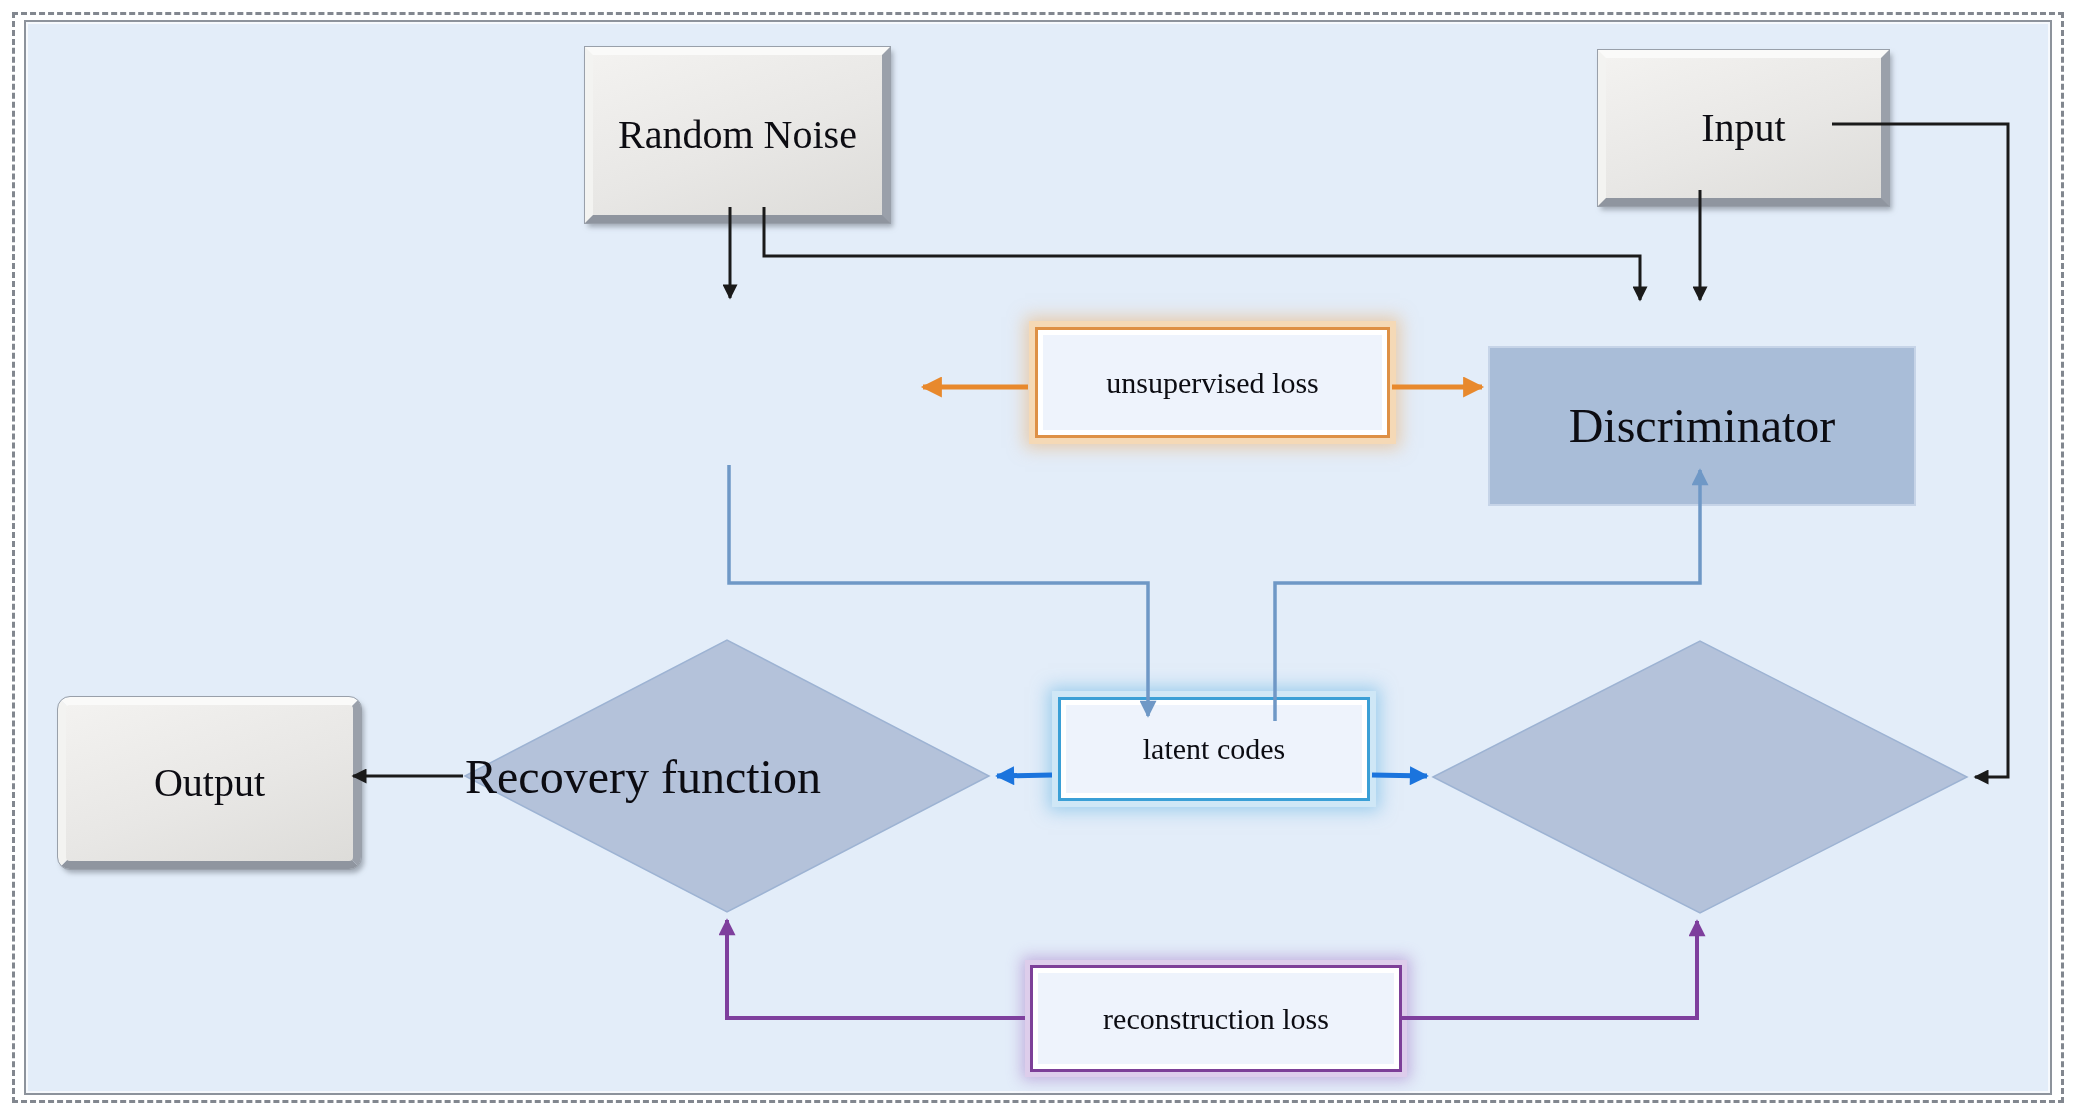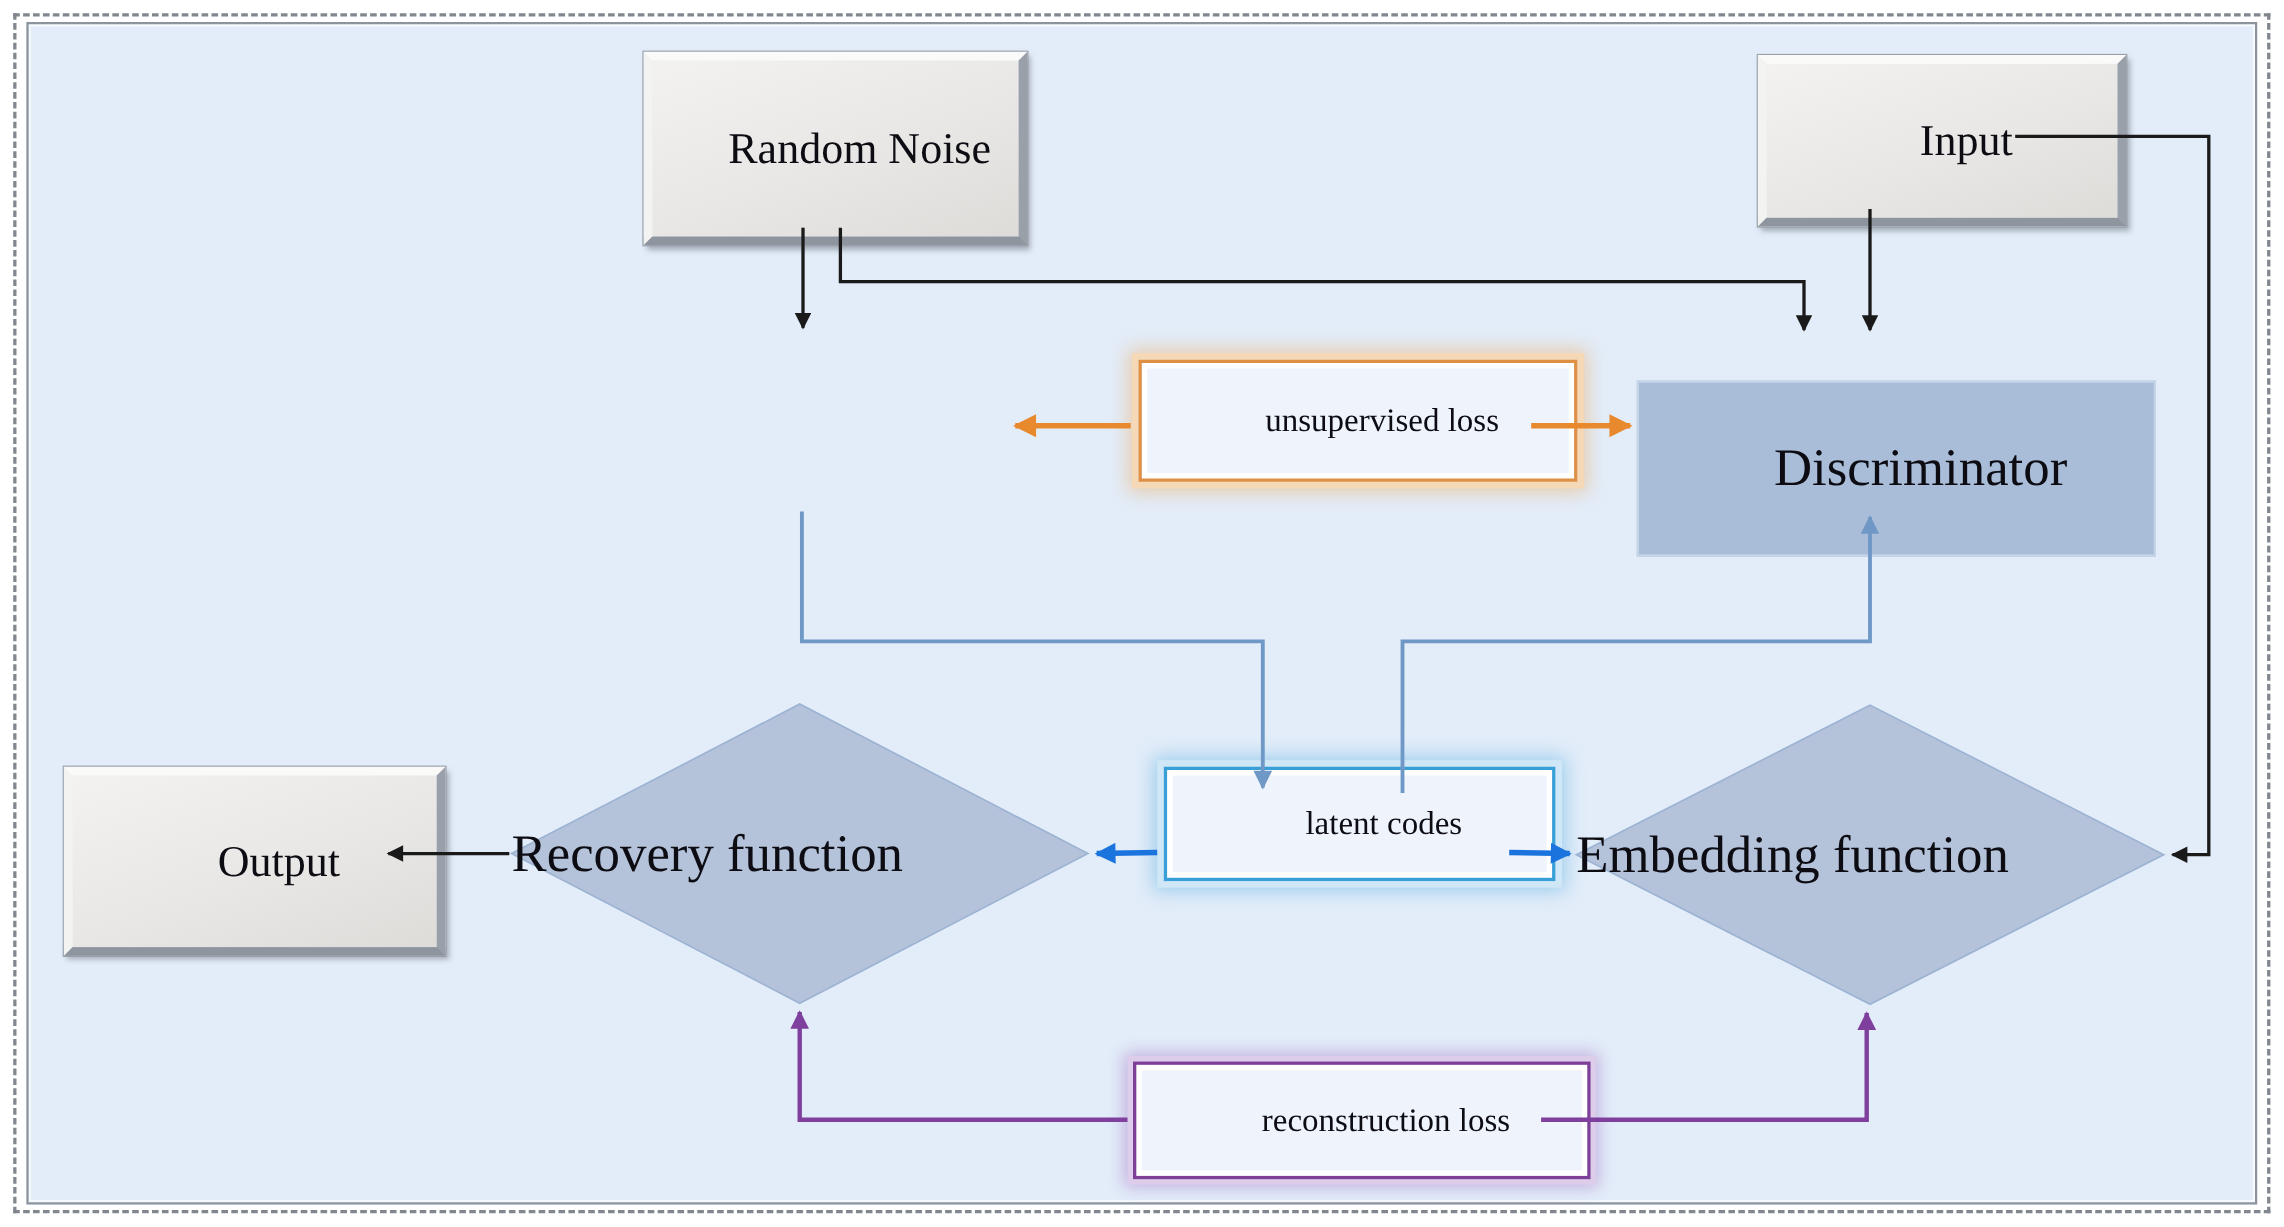--- a/index.html
+++ b/index.html
@@ -33,7 +33,7 @@
     box-shadow:inset 0 0 0 2px #f6f9fd;
   }
   .node{position:absolute;display:flex;align-items:center;justify-content:center;
-        text-align:center;line-height:1.05;z-index:1;padding-left:44px;}
+        text-align:center;line-height:1.05;z-index:1;}
   .rect-node{background:var(--node-fill,#a9bdd8);border:2px solid #c6d4e8;font-size:48px;}
   .gray-box{
     background:linear-gradient(160deg,#f3f2f0 0%,var(--gray-box-fill,#e8e7e5) 55%,#dddcd9 100%);

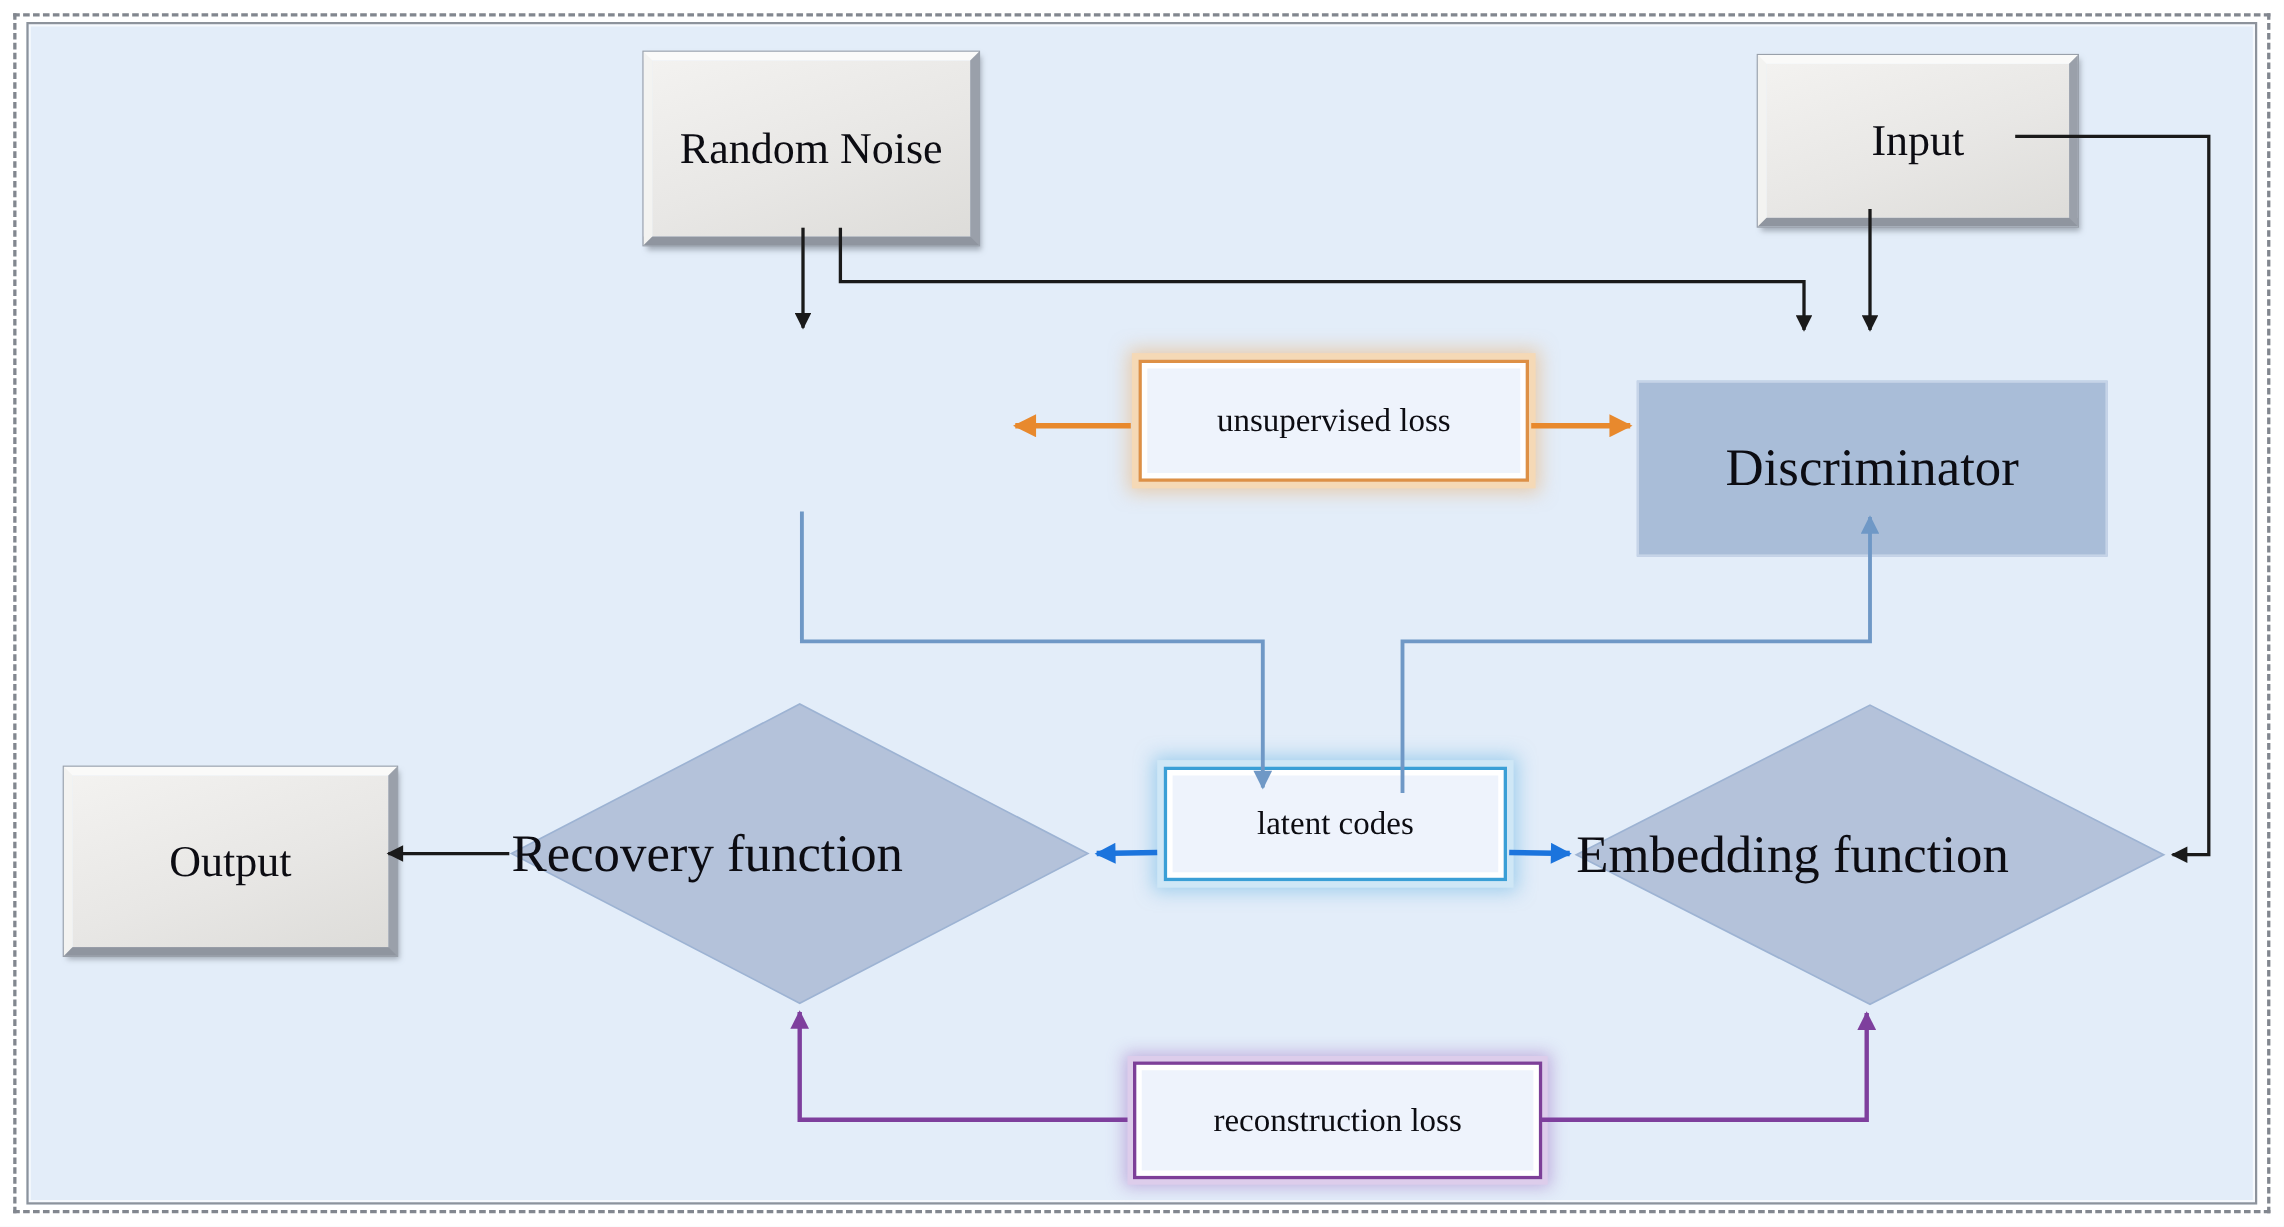--- a/index.html
+++ b/index.html
@@ -79,7 +79,7 @@
     <span>Input</span>
   </div>
 
-  <div class="node gray-box" style="left:58px;top:697px;width:287px;height:156px;">
+  <div class="node gray-box" style="left:58px;top:697px;width:287px;height:156px;border-radius:12px;">
     <span>Output</span>
   </div>
 

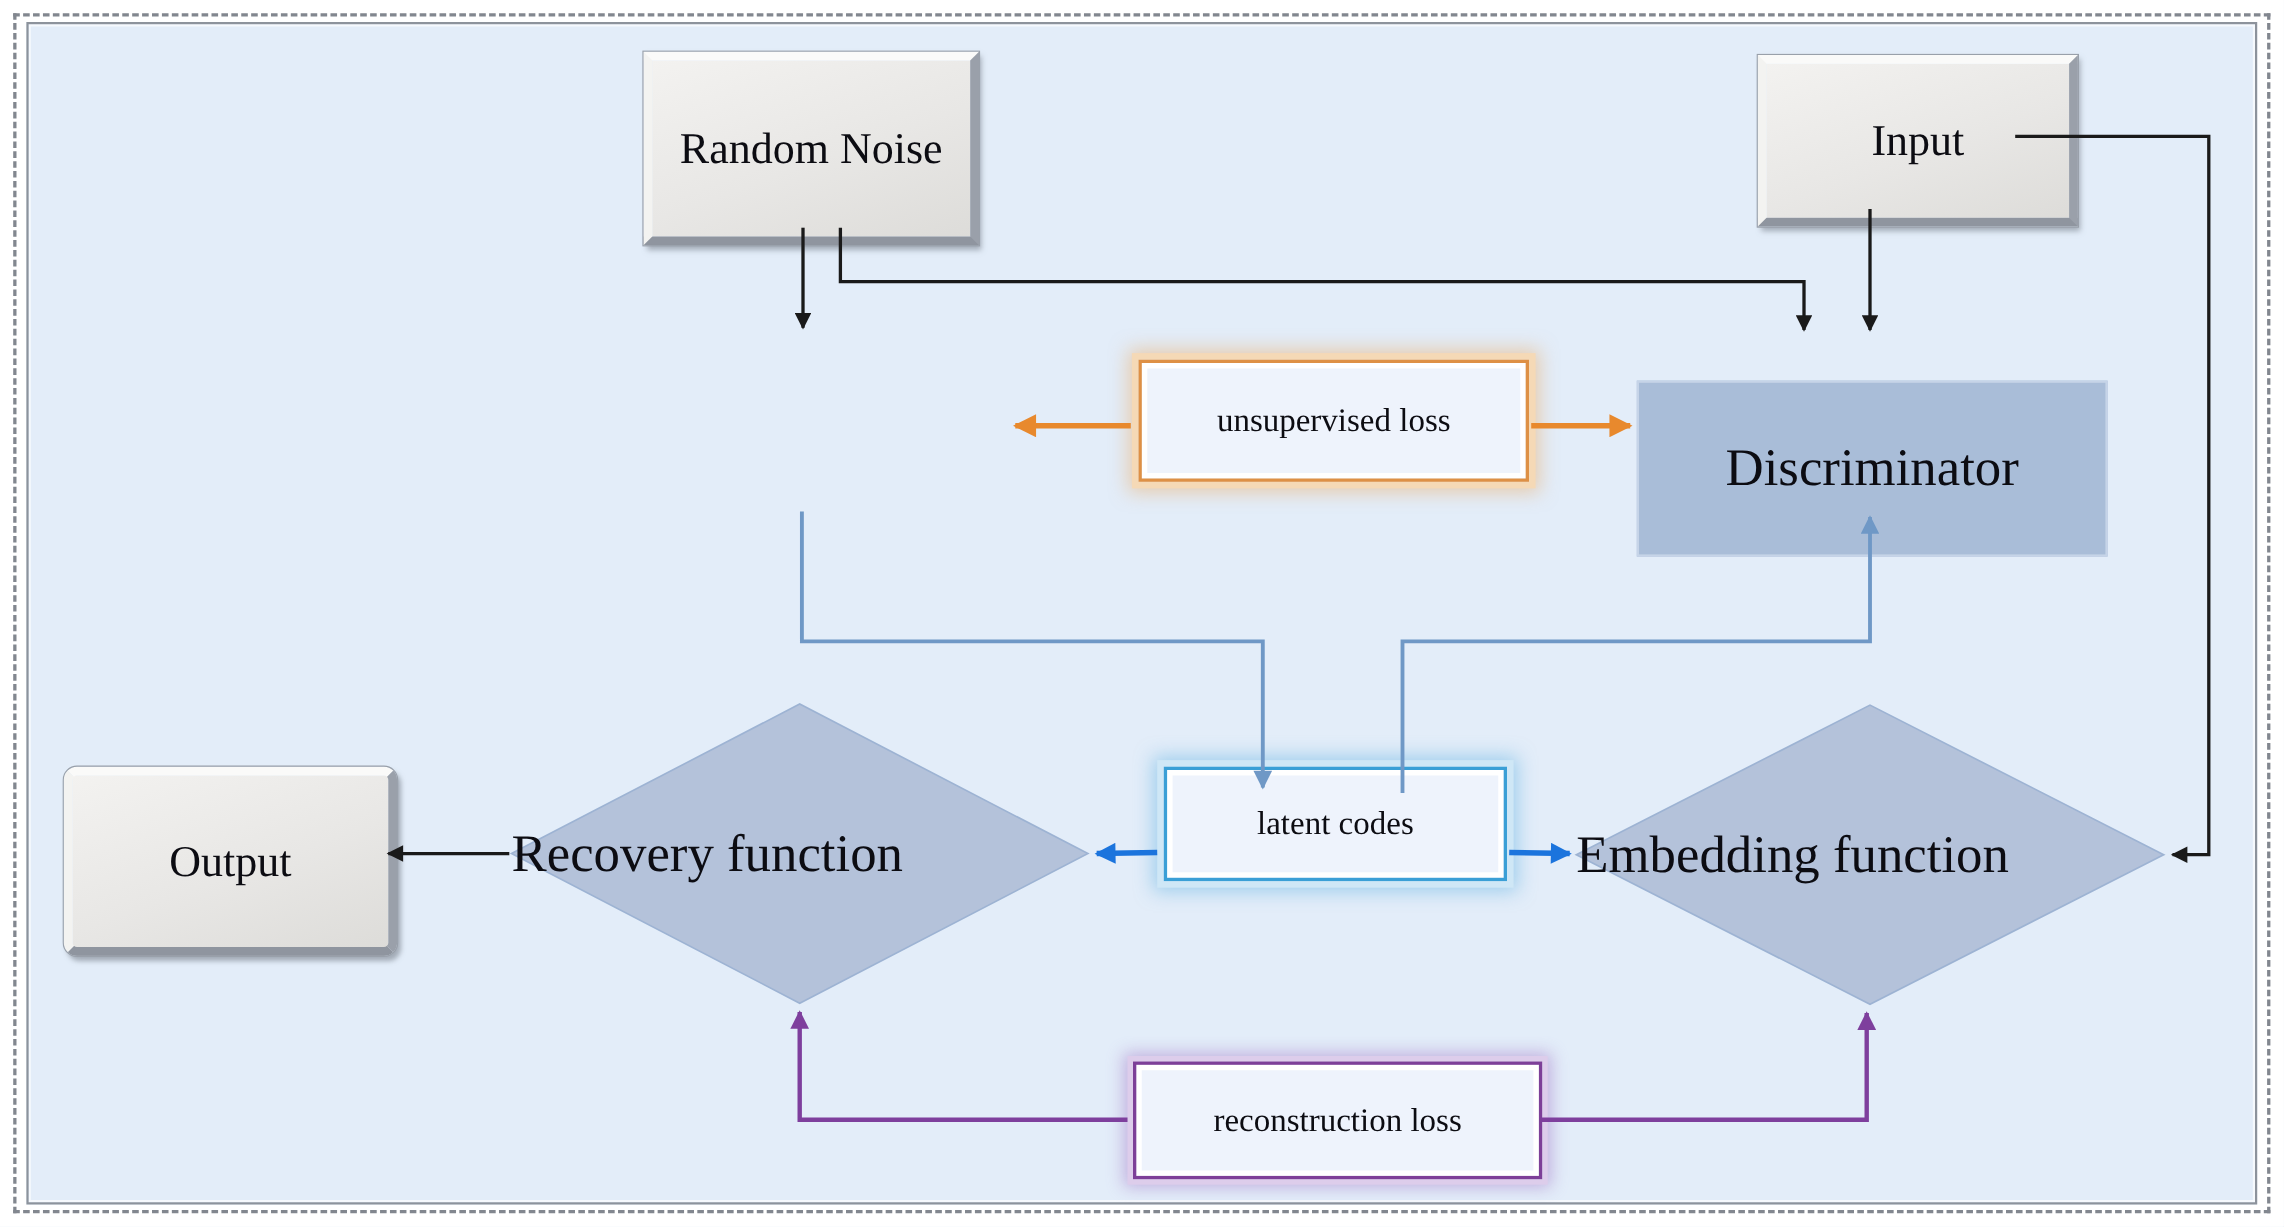--- a/index.html
+++ b/index.html
@@ -144,9 +144,6 @@
   <div class="diamond-label" style="left:465px;top:640px;width:524px;height:272px;">
     <span>Recovery function</span>
   </div>
-  <div class="diamond-label" style="left:1433px;top:641px;width:534px;height:272px;">
-    <span>Embedding function</span>
-  </div>
 
 </div>
 

